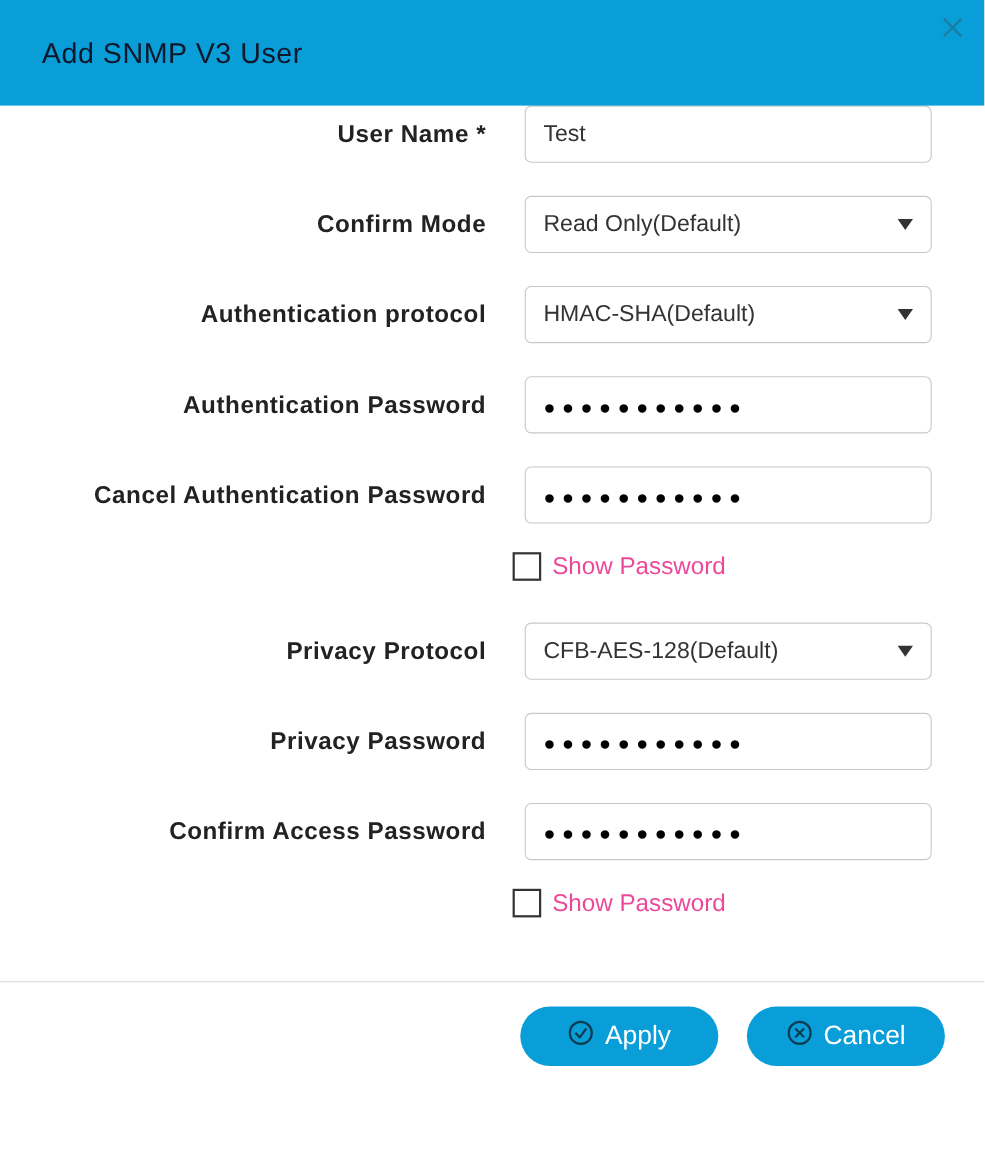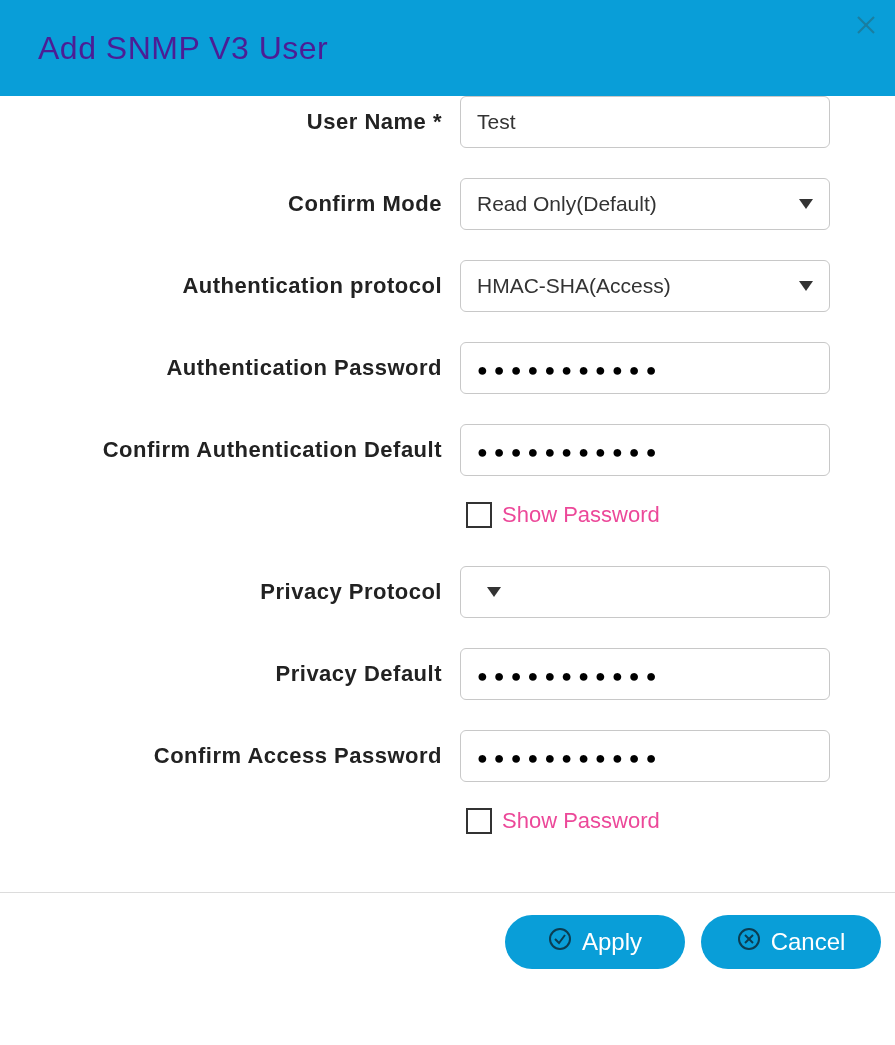--- a/index.html
+++ b/index.html
@@ -21,8 +21,8 @@
     position: relative;
   }
   .header-title {
-    color: #4c1d95;
-    font-size: 32px;
+    color: #0f172a;
+    font-size: 26px;
     font-weight: 400;
     letter-spacing: 0.5px;
   }

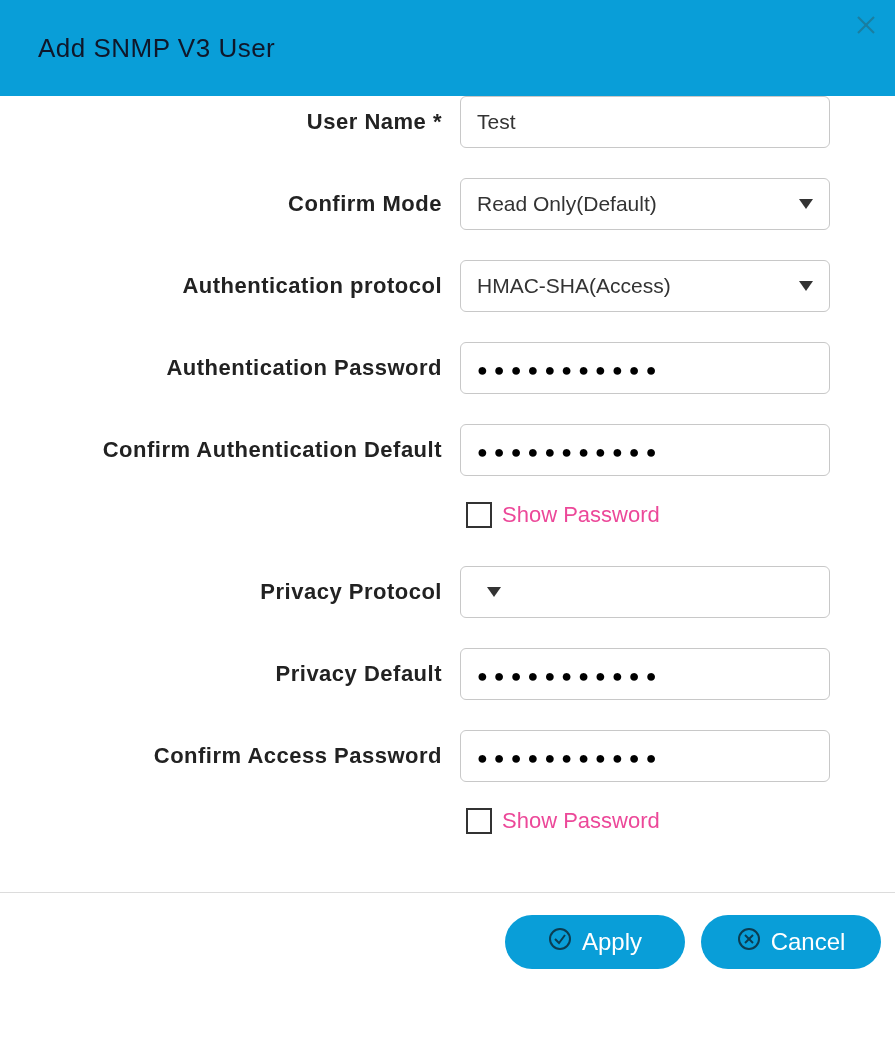--- a/index.html
+++ b/index.html
@@ -54,7 +54,7 @@
     color: #222;
     letter-spacing: 0.5px;
   }
-  .control { width: 298px; }
+  .control { width: 298px; margin-left: 17px; }
   .text-input, .select {
     width: 370px;
     height: 52px;

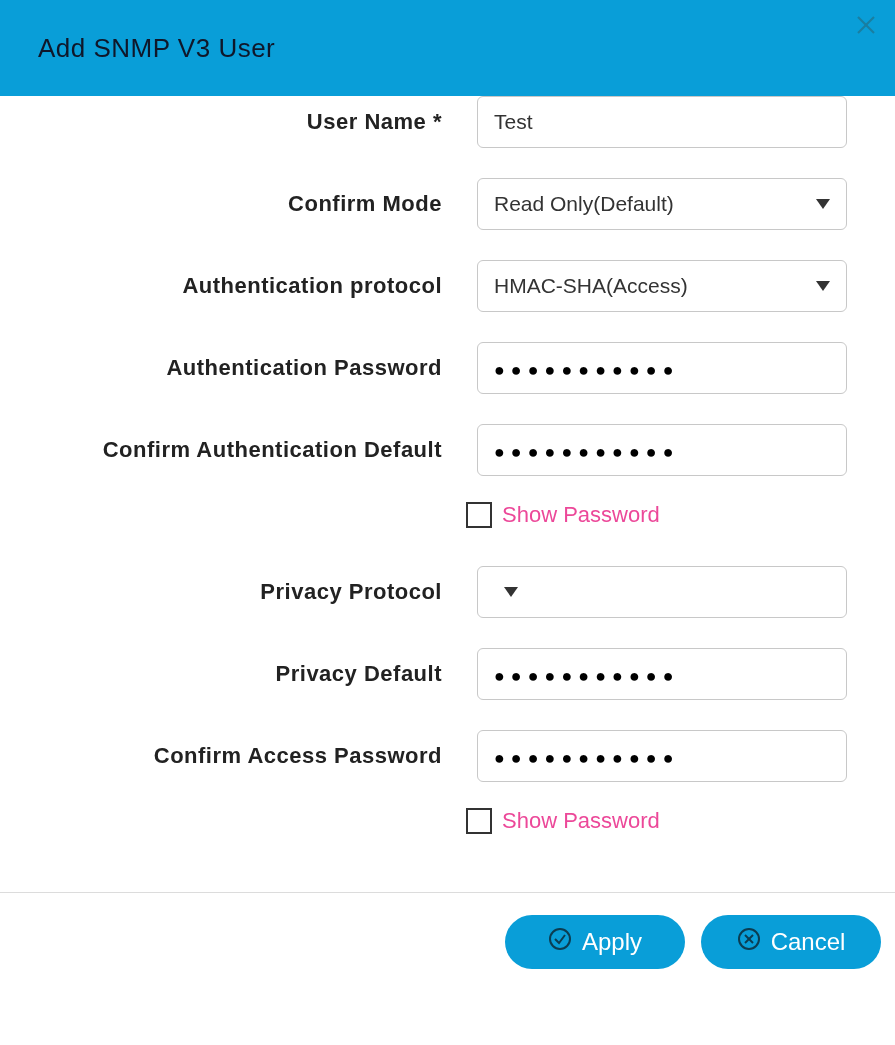--- a/index.html
+++ b/index.html
@@ -173,7 +173,7 @@
     <div class="label">Authentication protocol</div>
     <div class="control">
       <div class="select">
-        <span class="select-value">HMAC-SHA(Access)</span>
+        <span class="select-value">HMAC-SHA(Default)</span>
         <span class="select-caret"></span>
       </div>
     </div>

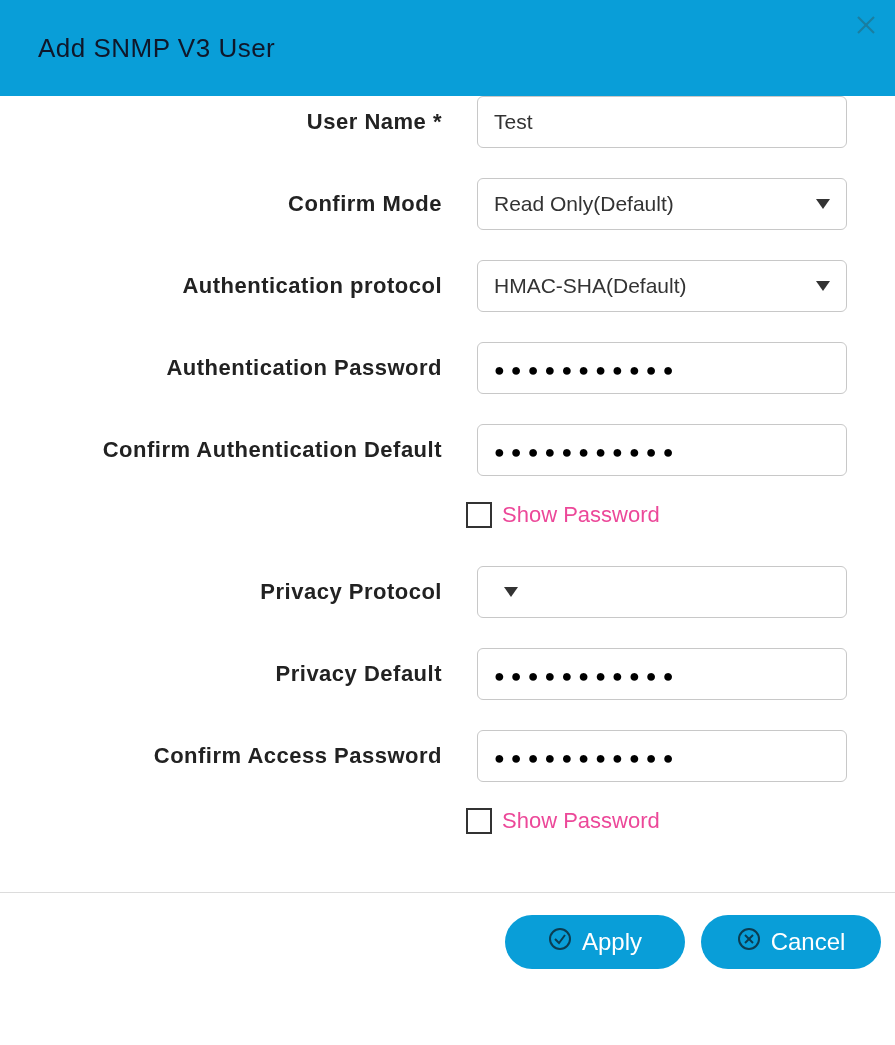--- a/index.html
+++ b/index.html
@@ -189,7 +189,7 @@
   </div>
 
   <div class="row">
-    <div class="label">Confirm Authentication Default</div>
+    <div class="label">Cancel Authentication Password</div>
     <div class="control">
       <div class="text-input" style="display:flex;align-items:center;">
         <span class="pw-dots">●●●●●●●●●●●</span>

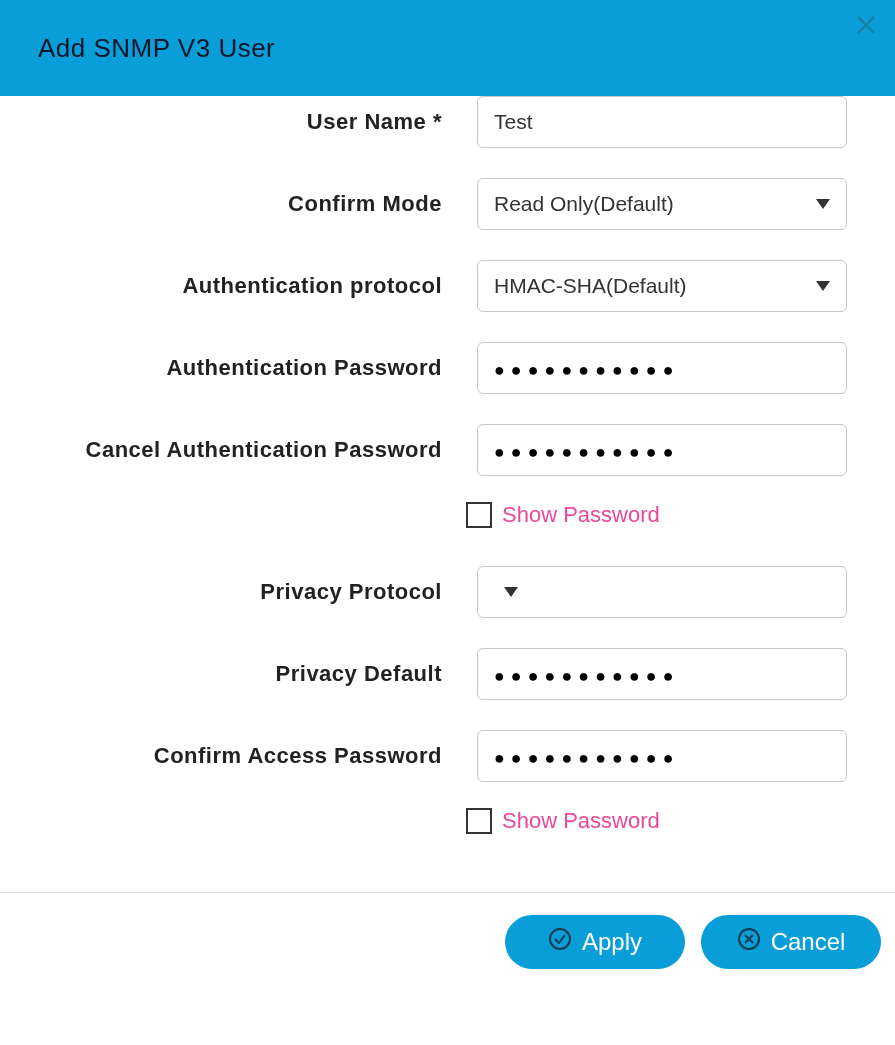--- a/index.html
+++ b/index.html
@@ -206,6 +206,7 @@
     <div class="label">Privacy Protocol</div>
     <div class="control">
       <div class="select">
+        <span class="select-value">CFB-AES-128(Default)</span>
         <span class="select-caret"></span>
       </div>
     </div>

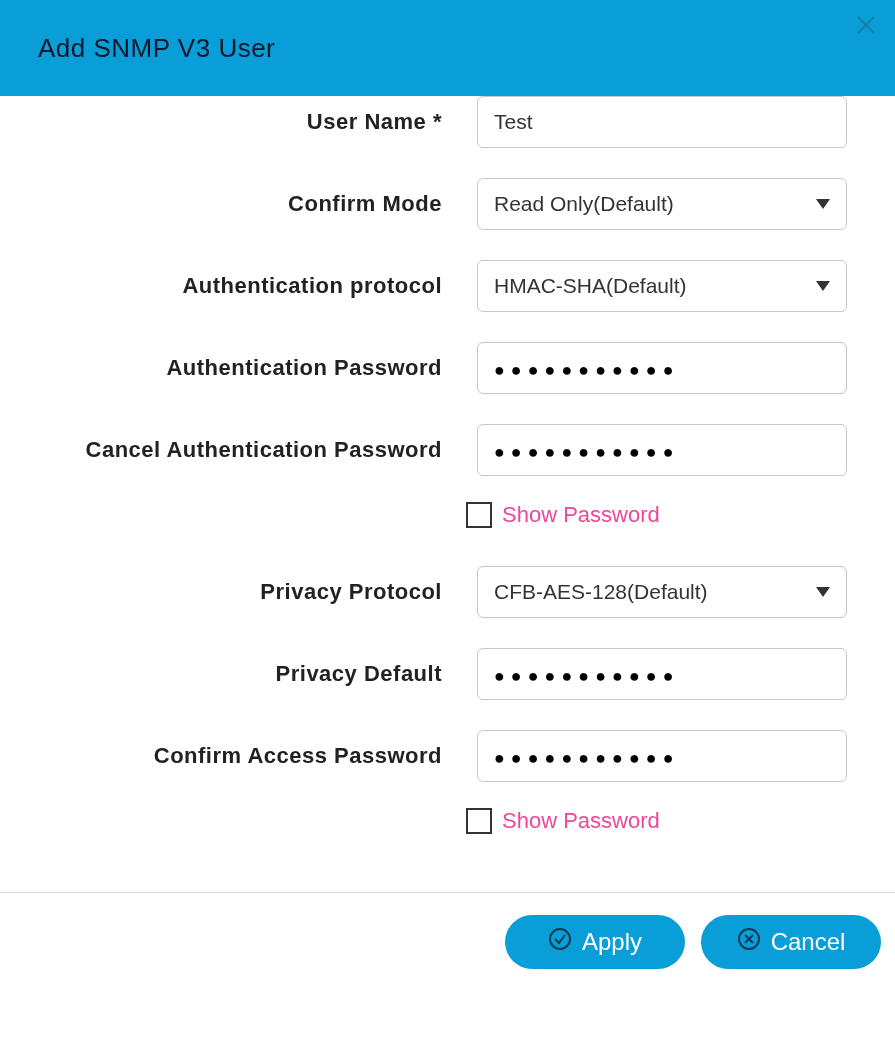--- a/index.html
+++ b/index.html
@@ -213,7 +213,7 @@
   </div>
 
   <div class="row">
-    <div class="label">Privacy Default</div>
+    <div class="label">Privacy Password</div>
     <div class="control">
       <div class="text-input" style="display:flex;align-items:center;">
         <span class="pw-dots">●●●●●●●●●●●</span>

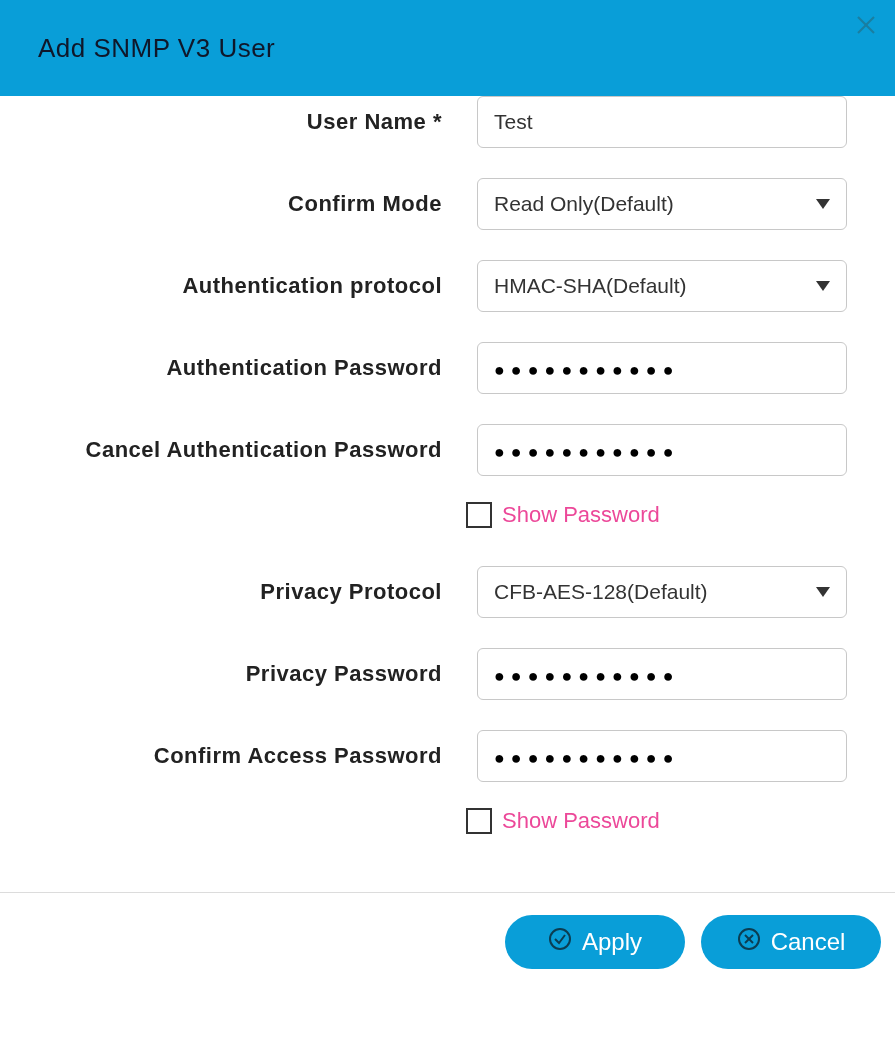--- a/index.html
+++ b/index.html
@@ -114,8 +114,8 @@
   .footer {
     display: flex;
     justify-content: flex-end;
-    gap: 16px;
-    padding: 22px 14px 0 0;
+    gap: 26px;
+    padding: 22px 36px 0 0;
   }
   .btn {
     background: #099ed8;

